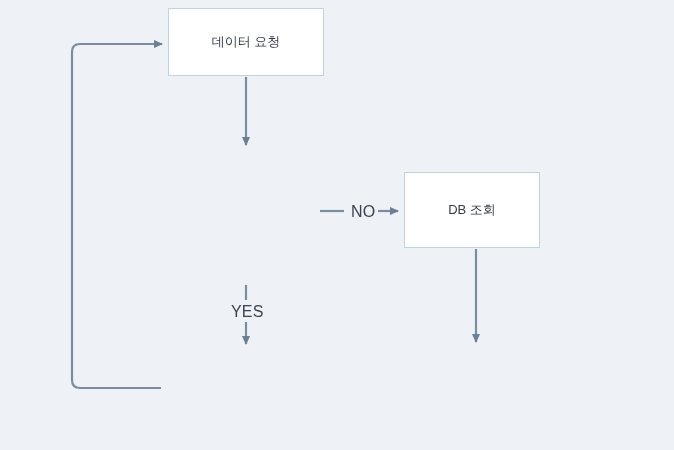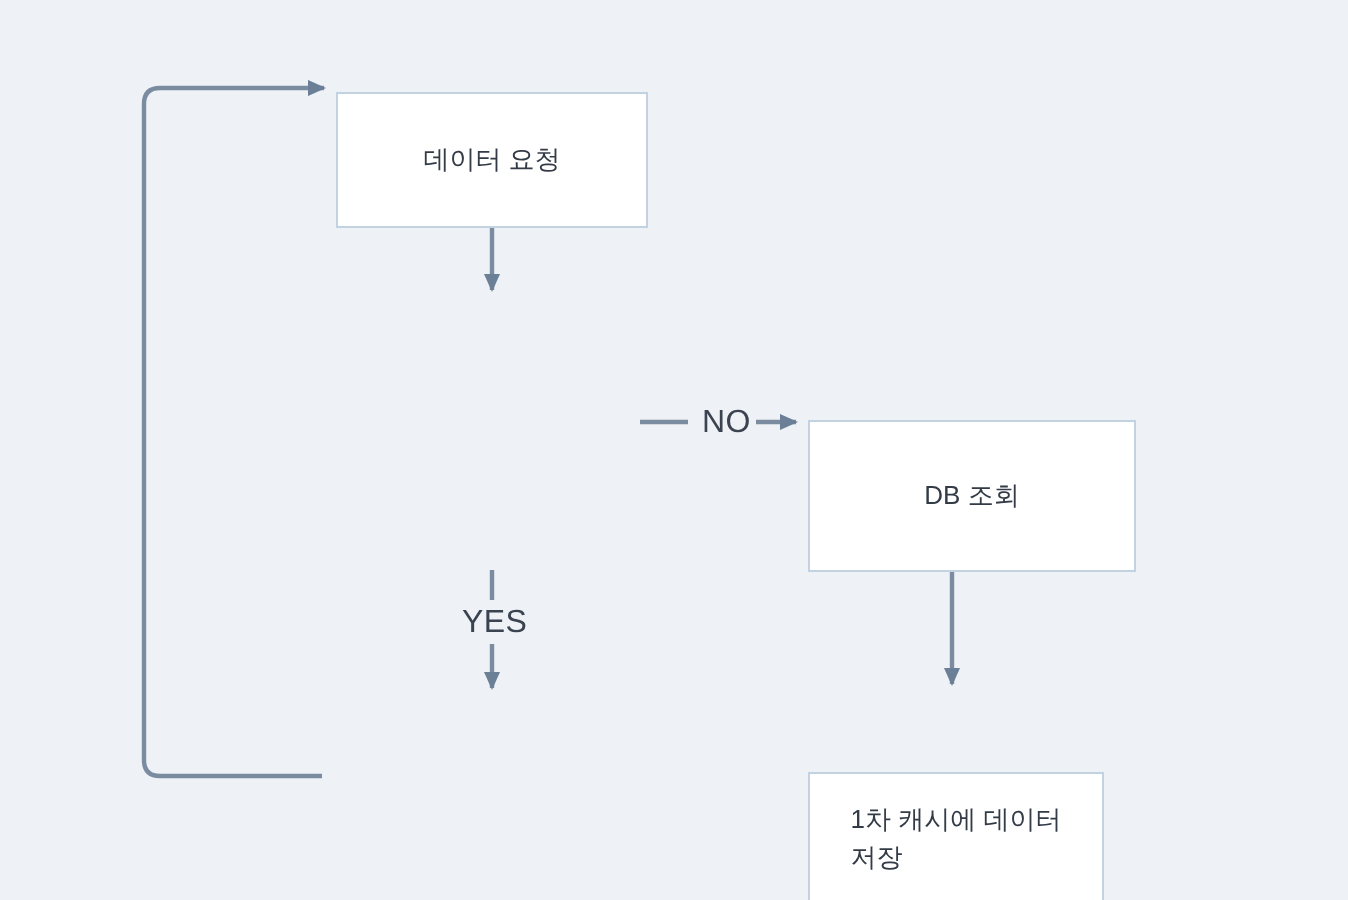--- a/index.html
+++ b/index.html
@@ -34,12 +34,11 @@
     display: flex;
     align-items: center;
     justify-content: center;
-    text-align: left;
+    text-align: right;
     color: #333b47;
     font-size: 13px;
     line-height: 1.45;
     white-space: pre-line;
-    margin-top: 38px;
   }
   .node-box {
     background: #ffffff;

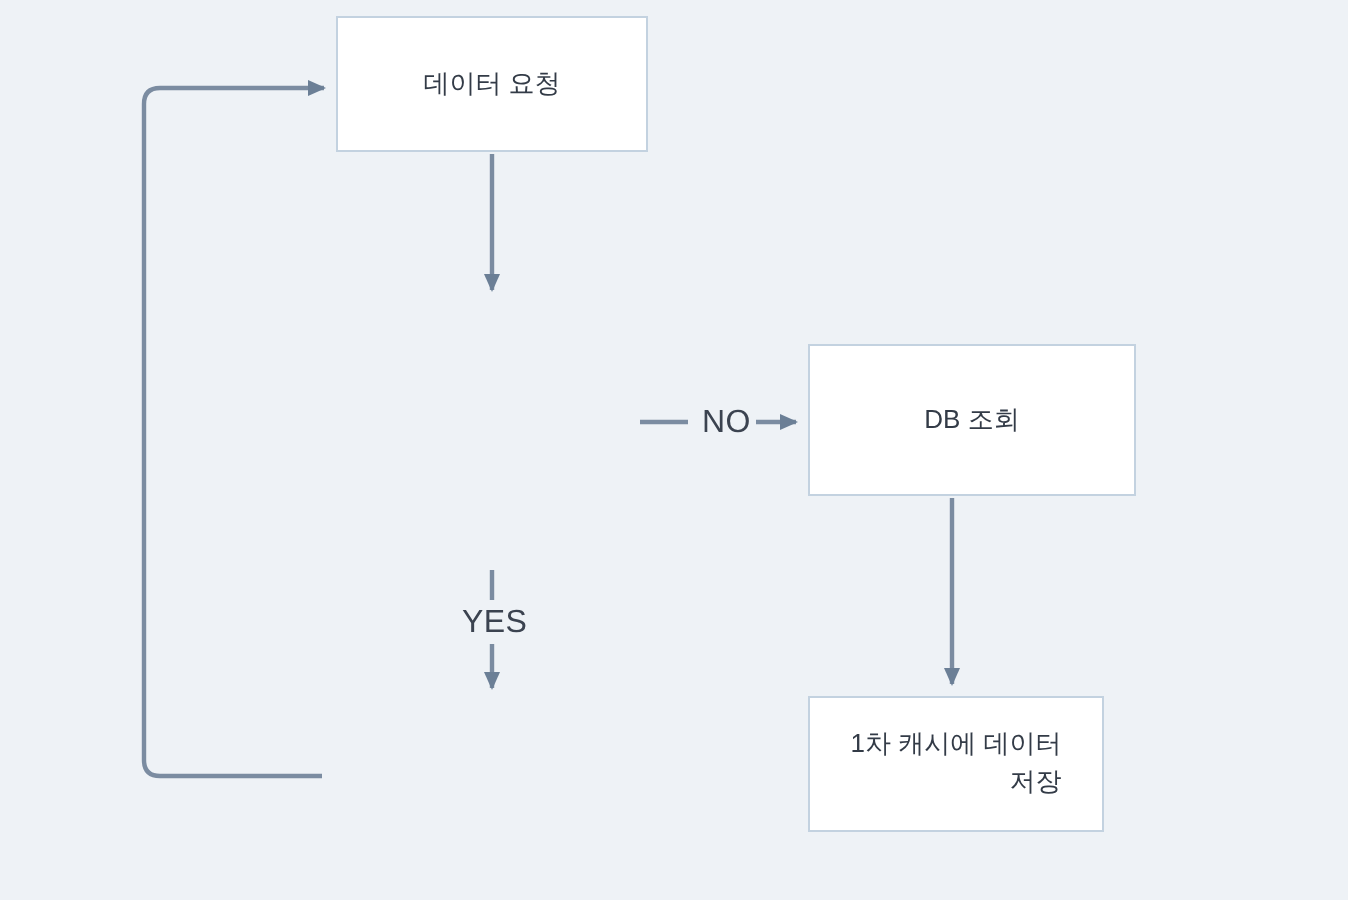--- a/index.html
+++ b/index.html
@@ -74,7 +74,7 @@
   
   #node-request   { left: 168px; top: 8px;   width: 156px; height: 68px; }
   #node-decision  { left: 182px; top: 151px; width: 137px; height: 133px; }
-  #node-db-query  { left: 404px; top: 172px; width: 164px; height: 76px; }
+  #node-db-query  { left: 404px; top: 172px; width: 136px; height: 76px; }
   #node-cache-ret { left: 162px; top: 350px; width: 164px; height: 80px; }
   #node-cache-sto { left: 404px; top: 348px; width: 148px; height: 68px; }
 

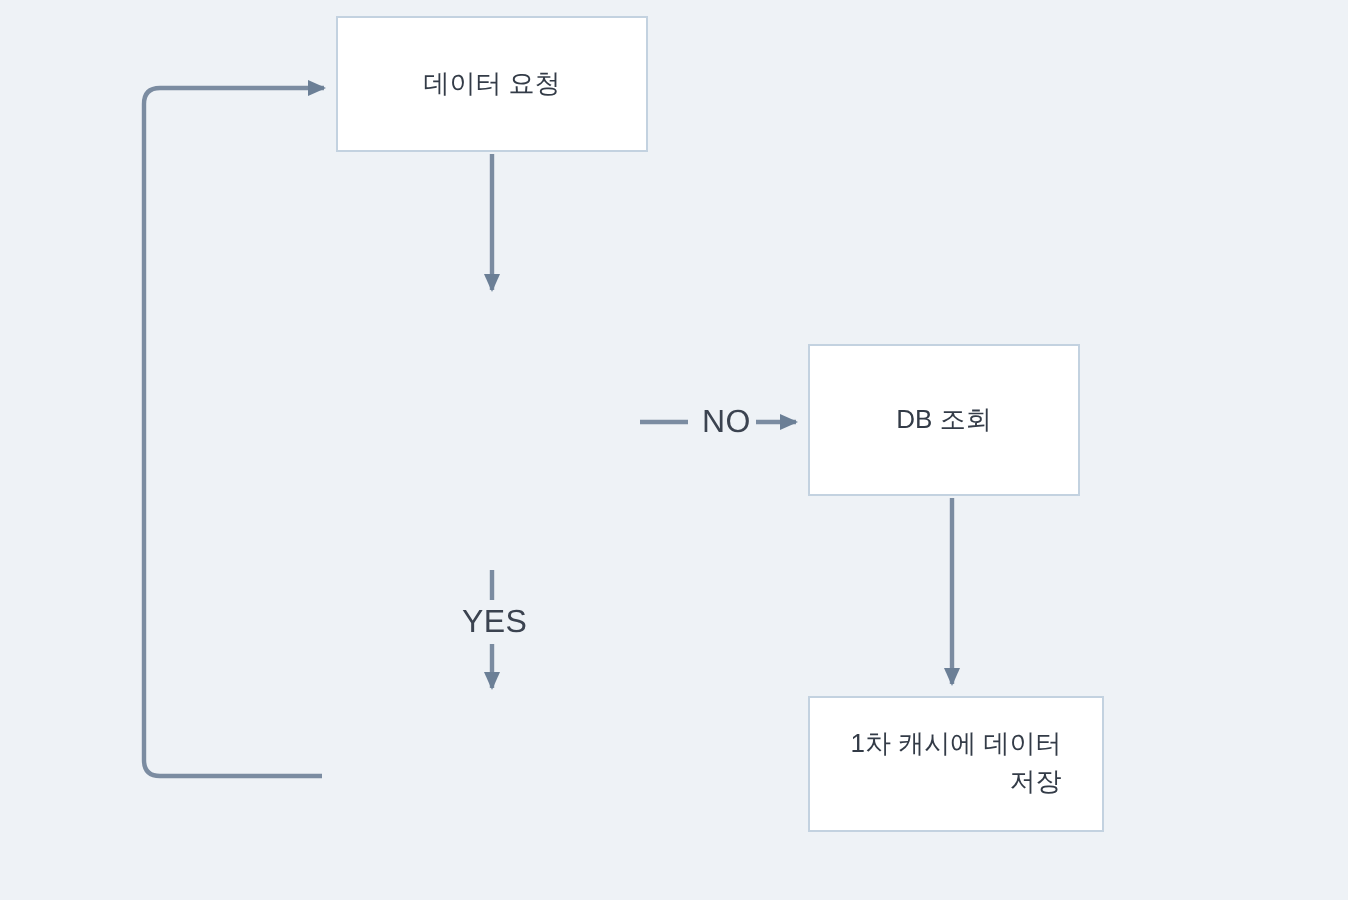--- a/index.html
+++ b/index.html
@@ -117,10 +117,6 @@
   </div>
 
 
-  <div class="node node-box" id="node-cache-sto">
-    <span>1차 캐시에 데이터
-저장</span>
-  </div>
 
   <div class="edge-label" id="label-no">NO</div>
 

